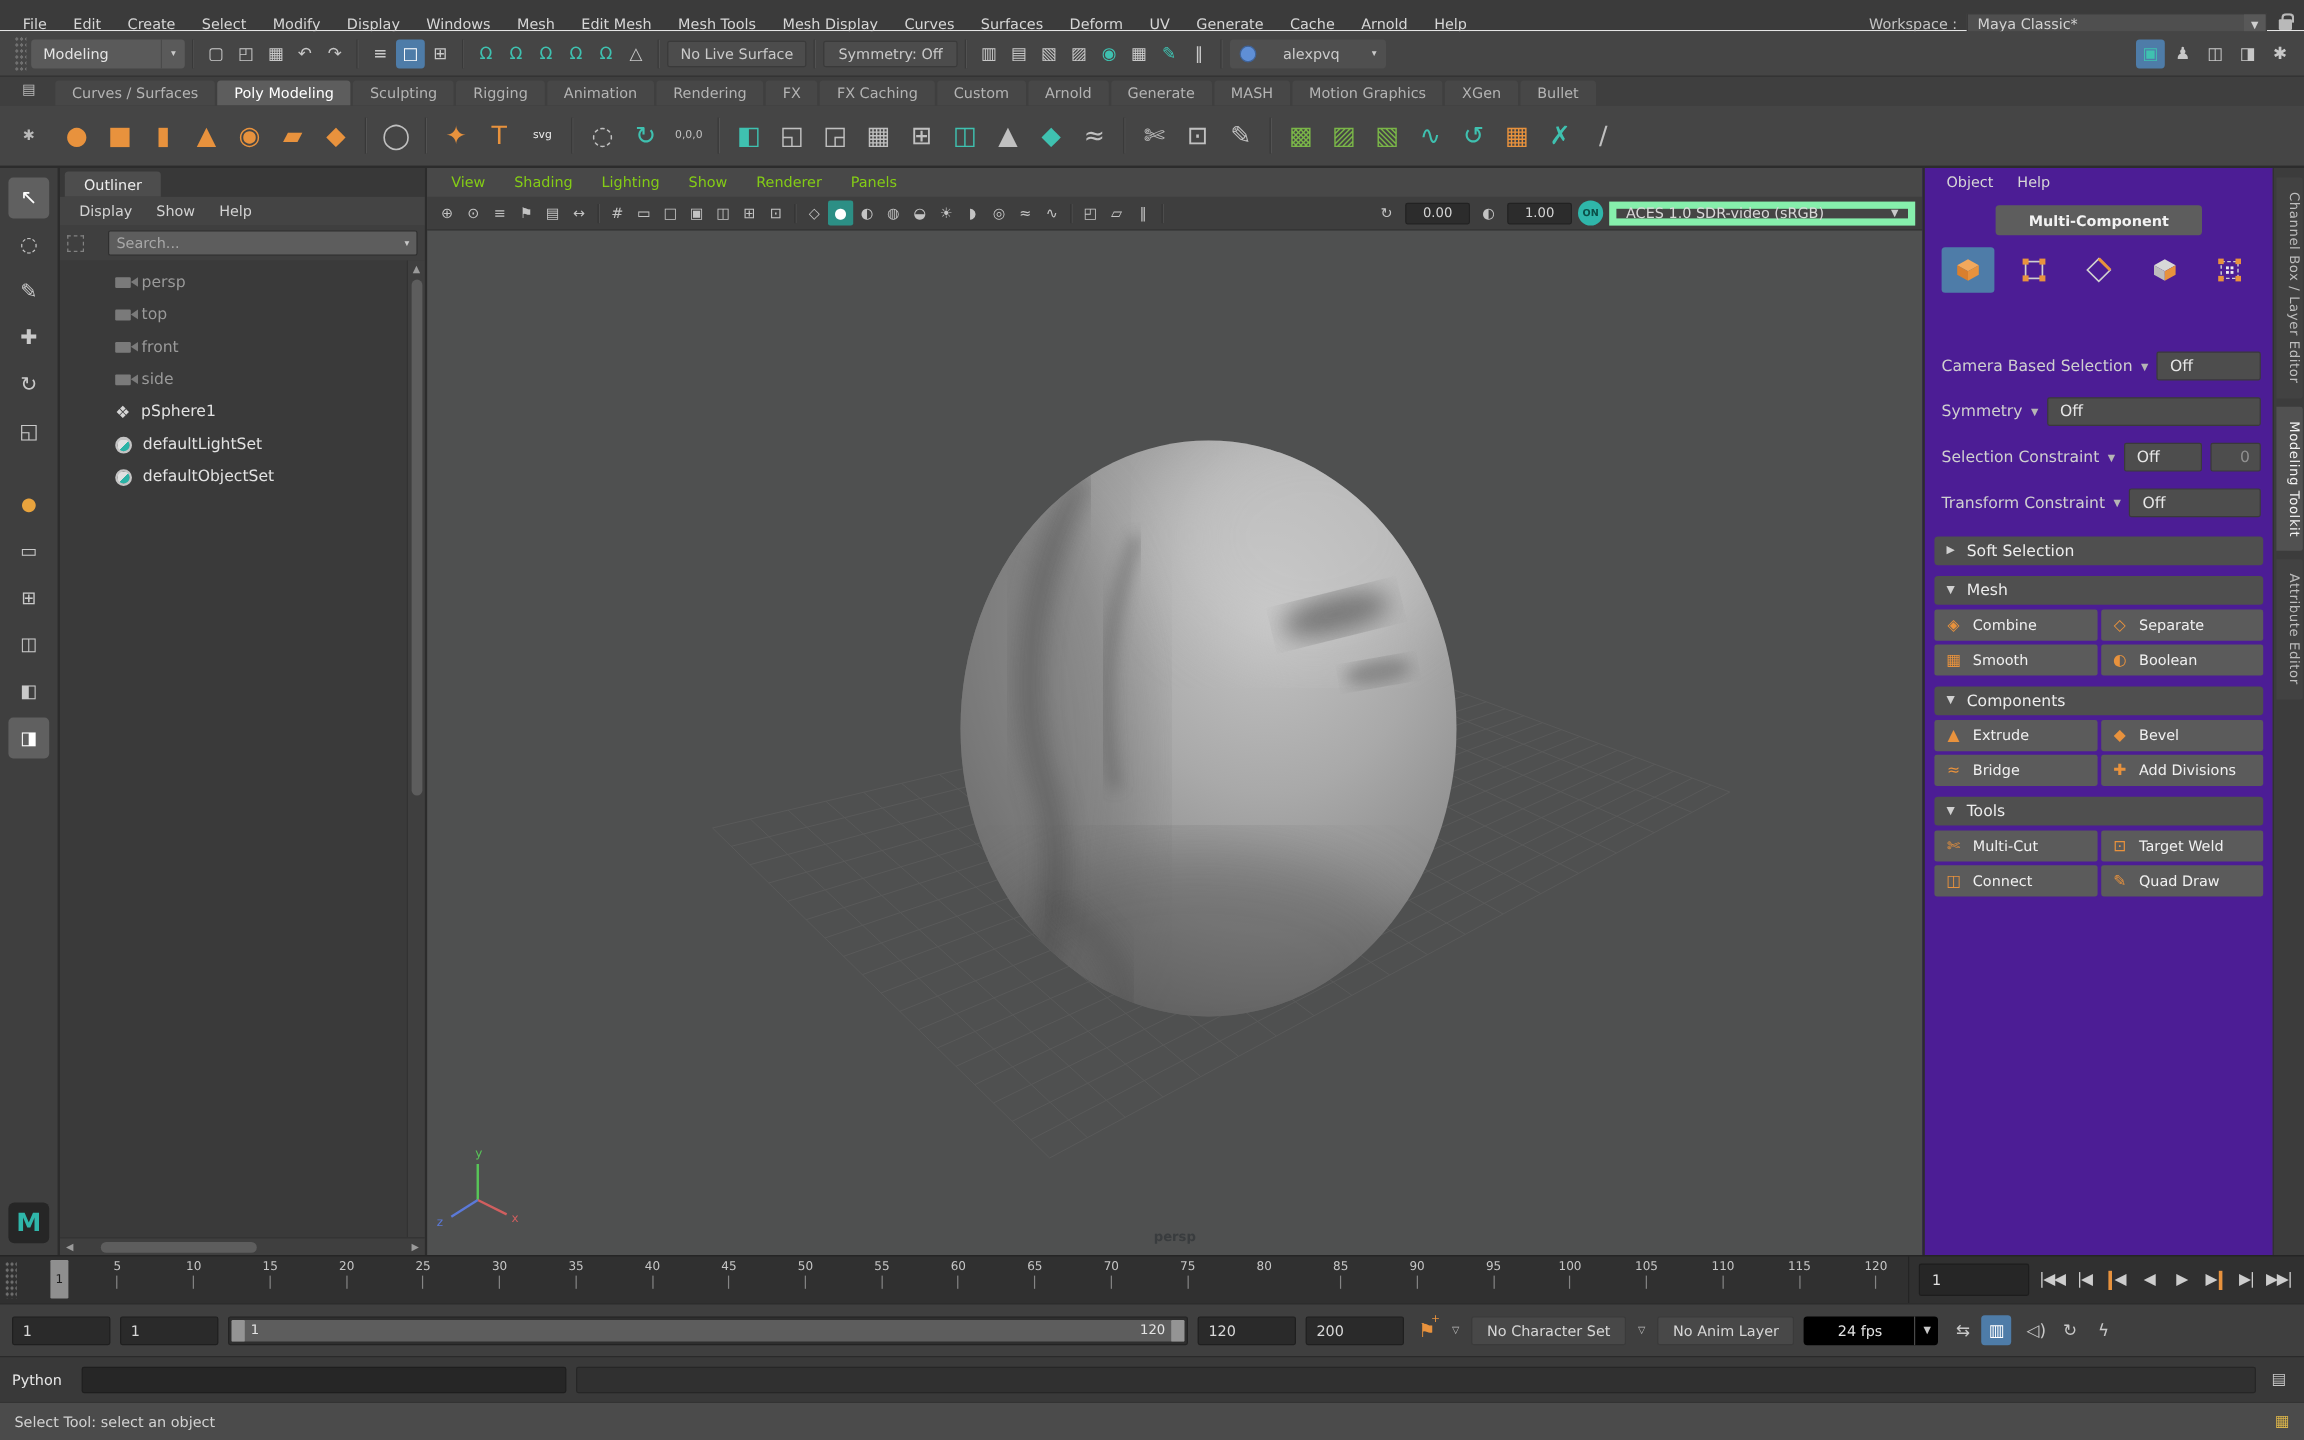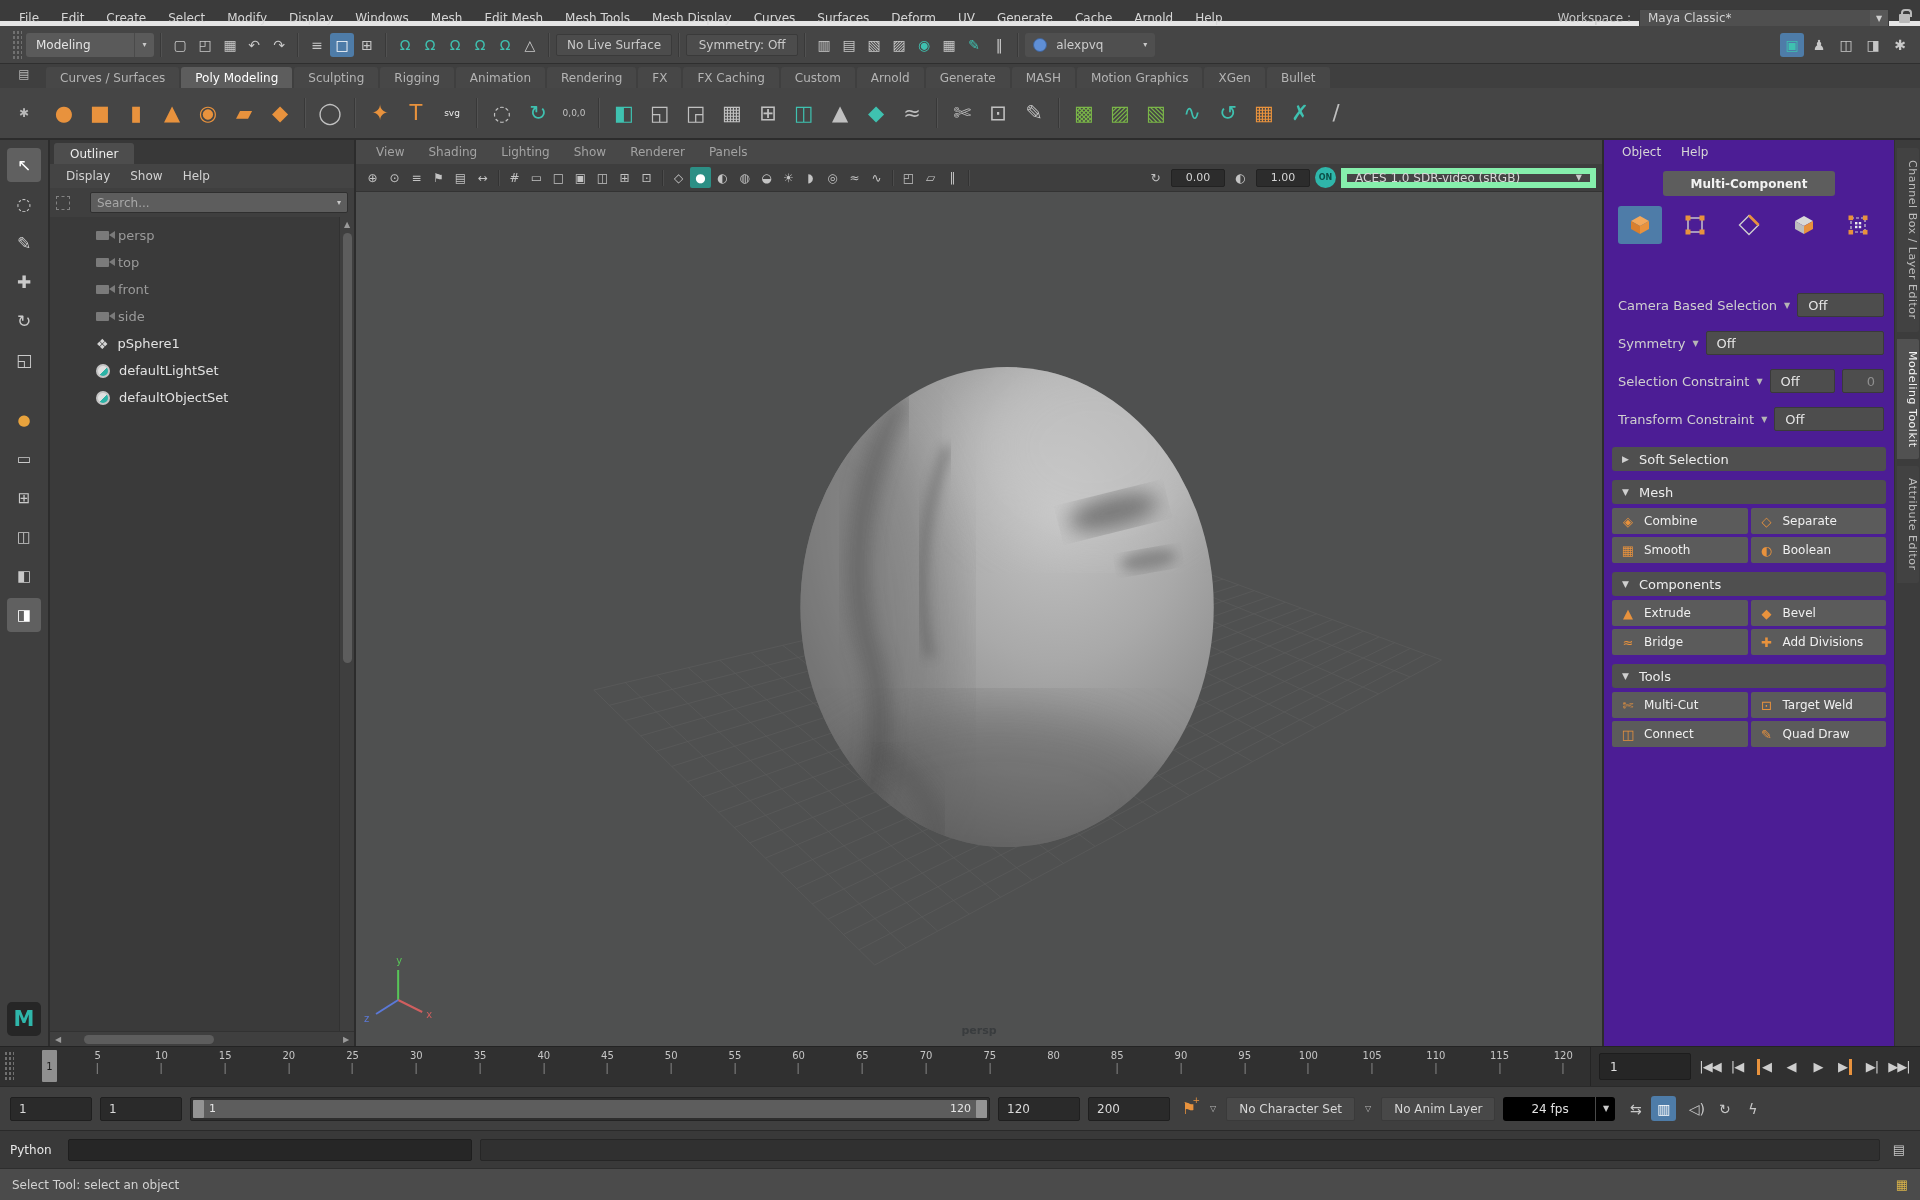--- a/index.html
+++ b/index.html
@@ -9,7 +9,7 @@
   #root { position:relative; width:1920px; height:1200px; }
 
   
-  #menubar   { position:absolute; left:0; right:0; top:0;    height:26px; background:#3b3b3b; border-bottom:5px solid #e5e5e5; display:flex; align-items:center; padding:15px 10px 0 8px; }
+  #menubar   { position:absolute; left:0; right:0; top:0;    height:26px; background:#3b3b3b; border-bottom:1px solid #e5e5e5; display:flex; align-items:center; padding:15px 10px 0 8px; }
   #statusline{ position:absolute; left:0; right:0; top:26px; height:38px; background:#454545; border-bottom:1px solid #2f2f2f; display:flex; align-items:center; padding:0 8px; }
   #shelftabs { position:absolute; left:0; right:0; top:64px; height:24px; background:#3f3f3f; display:flex; align-items:flex-end; padding-left:46px; gap:2px; }
   #shelficons{ position:absolute; left:0; right:0; top:88px; height:52px; background:#454545; border-bottom:2px solid #2c2c2c; display:flex; align-items:center; padding-left:46px; }

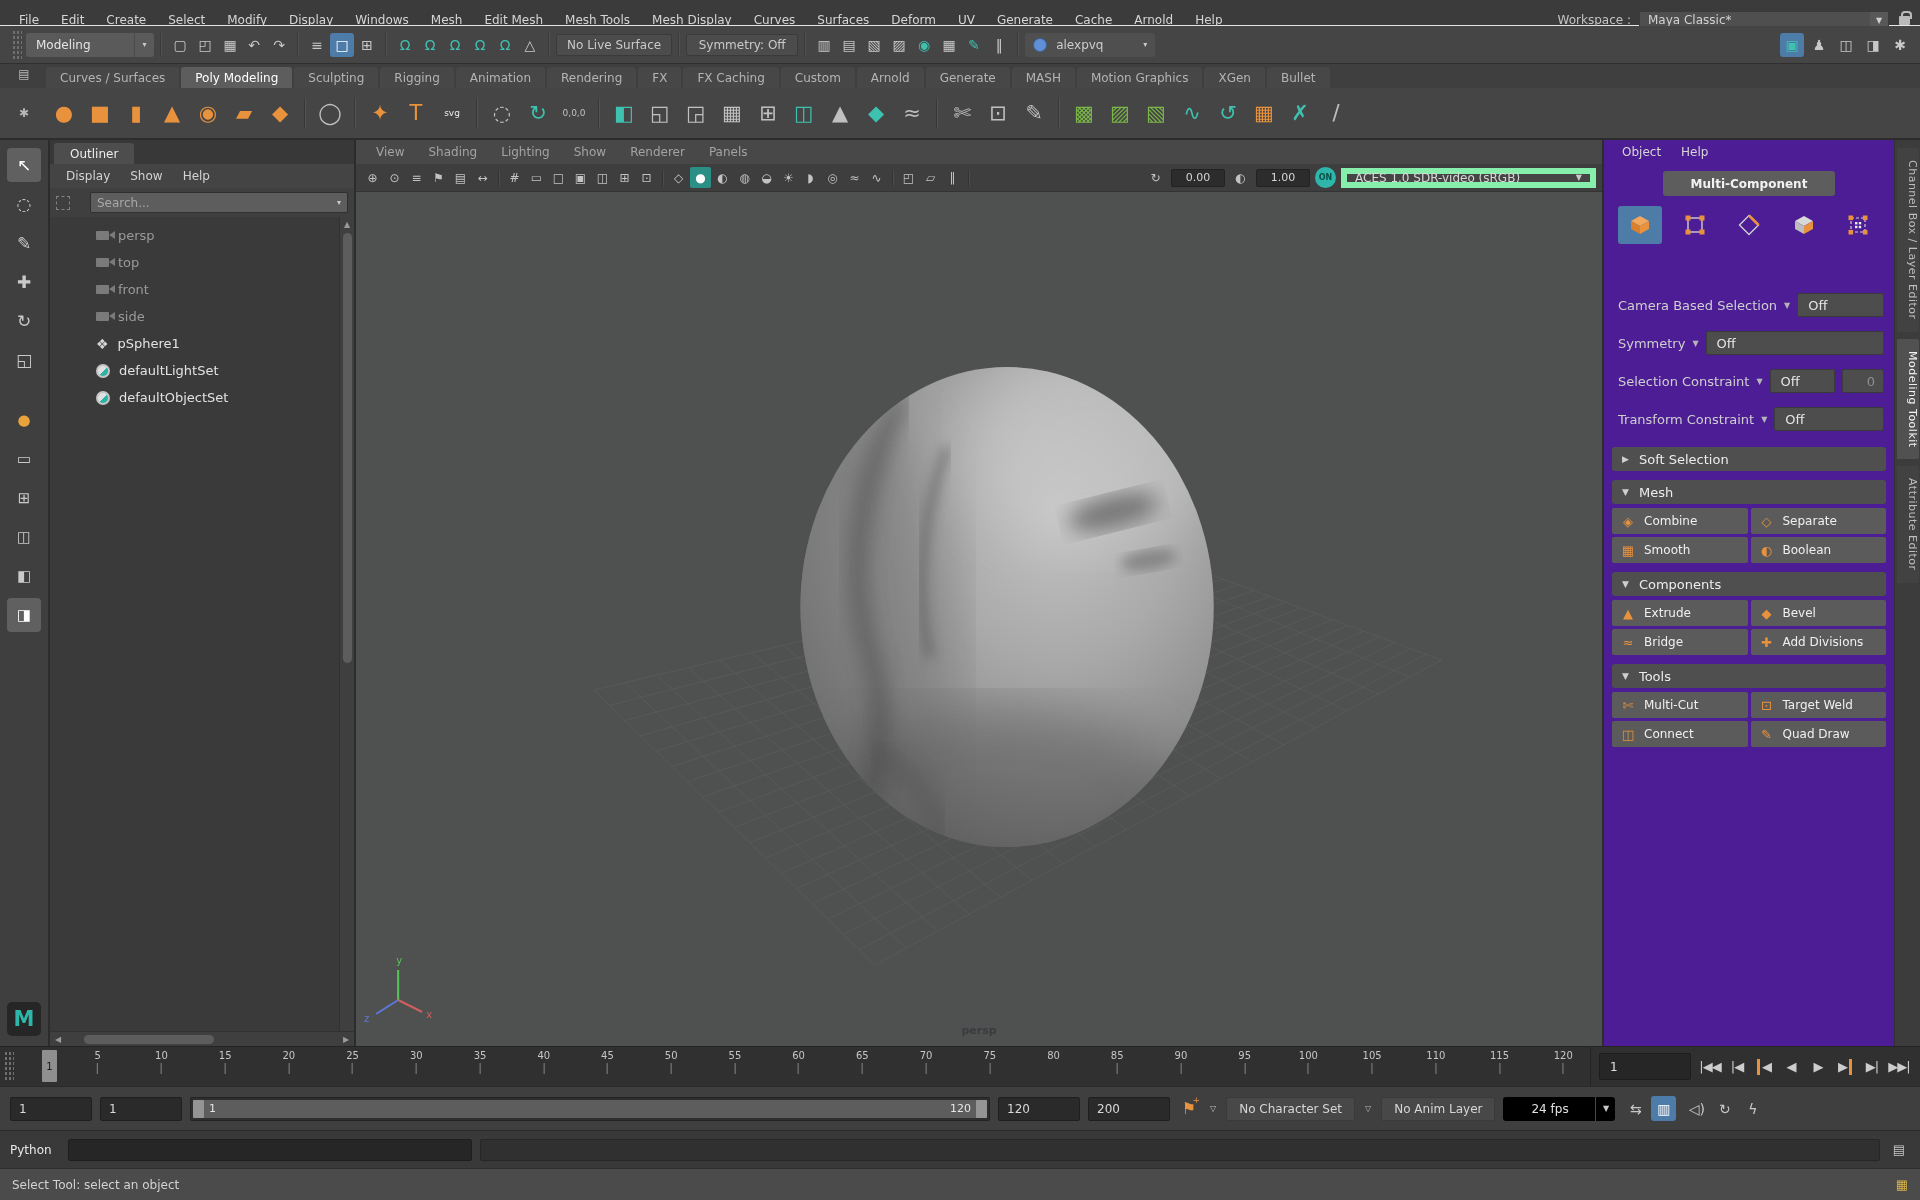--- a/index.html
+++ b/index.html
@@ -37,7 +37,7 @@
   .ico { width:24px; height:24px; display:flex; align-items:center; justify-content:center; color:#c8c8c8; font-size:14px; border-radius:3px; }
   .ico.active { background:#4e7ca8; color:#ffffff; }
   .sl-field { height:22px; min-width:112px; background:#4c4c4c; border:1px solid #3a3a3a; border-radius:2px; display:flex; align-items:center; justify-content:center; padding:0 10px; color:#c9c9c9; }
-  .user-select { display:flex; align-items:center; gap:9px; height:24px; background:#4f4f4f; border-radius:3px; padding:0 8px; min-width:130px; }
+  .user-select { display:flex; align-items:center; gap:22px; height:24px; background:#4f4f4f; border-radius:3px; padding:0 8px; min-width:130px; }
   .avatar { width:14px; height:14px; border-radius:50%; background:#5f8fd6; border:1px solid #3f6296; }
   .user-select .dd { margin-left:auto; font-size:8px; color:#c9c9c9; }
   .sl-right { margin-left:auto; display:flex; align-items:center; gap:3px; }

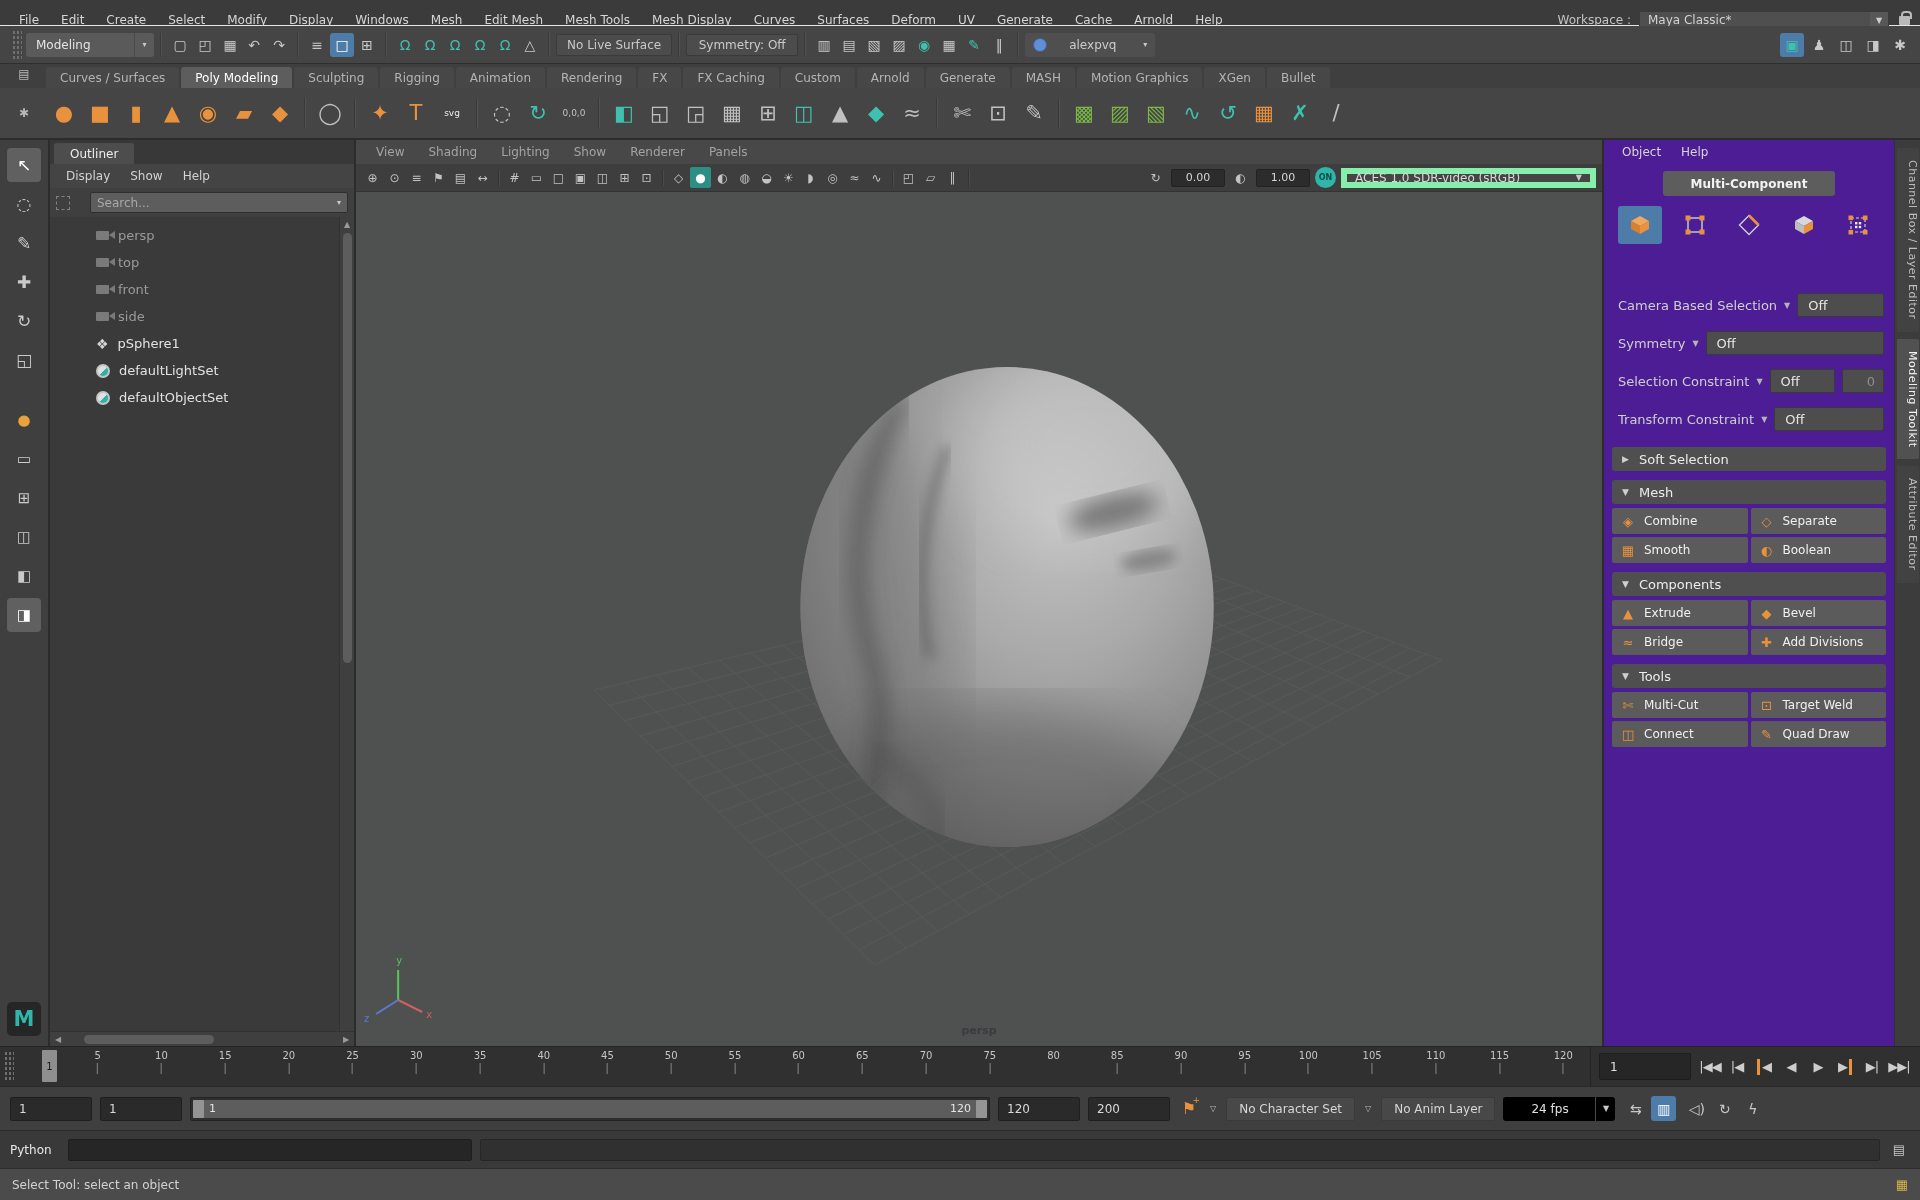--- a/index.html
+++ b/index.html
@@ -91,7 +91,7 @@
 
   #viewport { flex:1; background:#4f5050; display:flex; flex-direction:column; min-width:0; }
   .vp-menus { height:24px; background:#484848; display:flex; align-items:center; padding-left:8px; }
-  .vp-menu { padding:0 12px; color:#a3a3a3; }
+  .vp-menu { padding:0 12px; color:#84cc16; }
   .vp-icons { height:28px; background:#3e3e3e; display:flex; align-items:center; padding:0 6px; gap:1px; border-bottom:1px solid #333333; }
   .vp-ico { width:21px; height:21px; display:flex; align-items:center; justify-content:center; font-size:12px; color:#c3c3c3; border-radius:2px; }
   .vp-ico.active { background:#2c8f85; color:#ffffff; }

